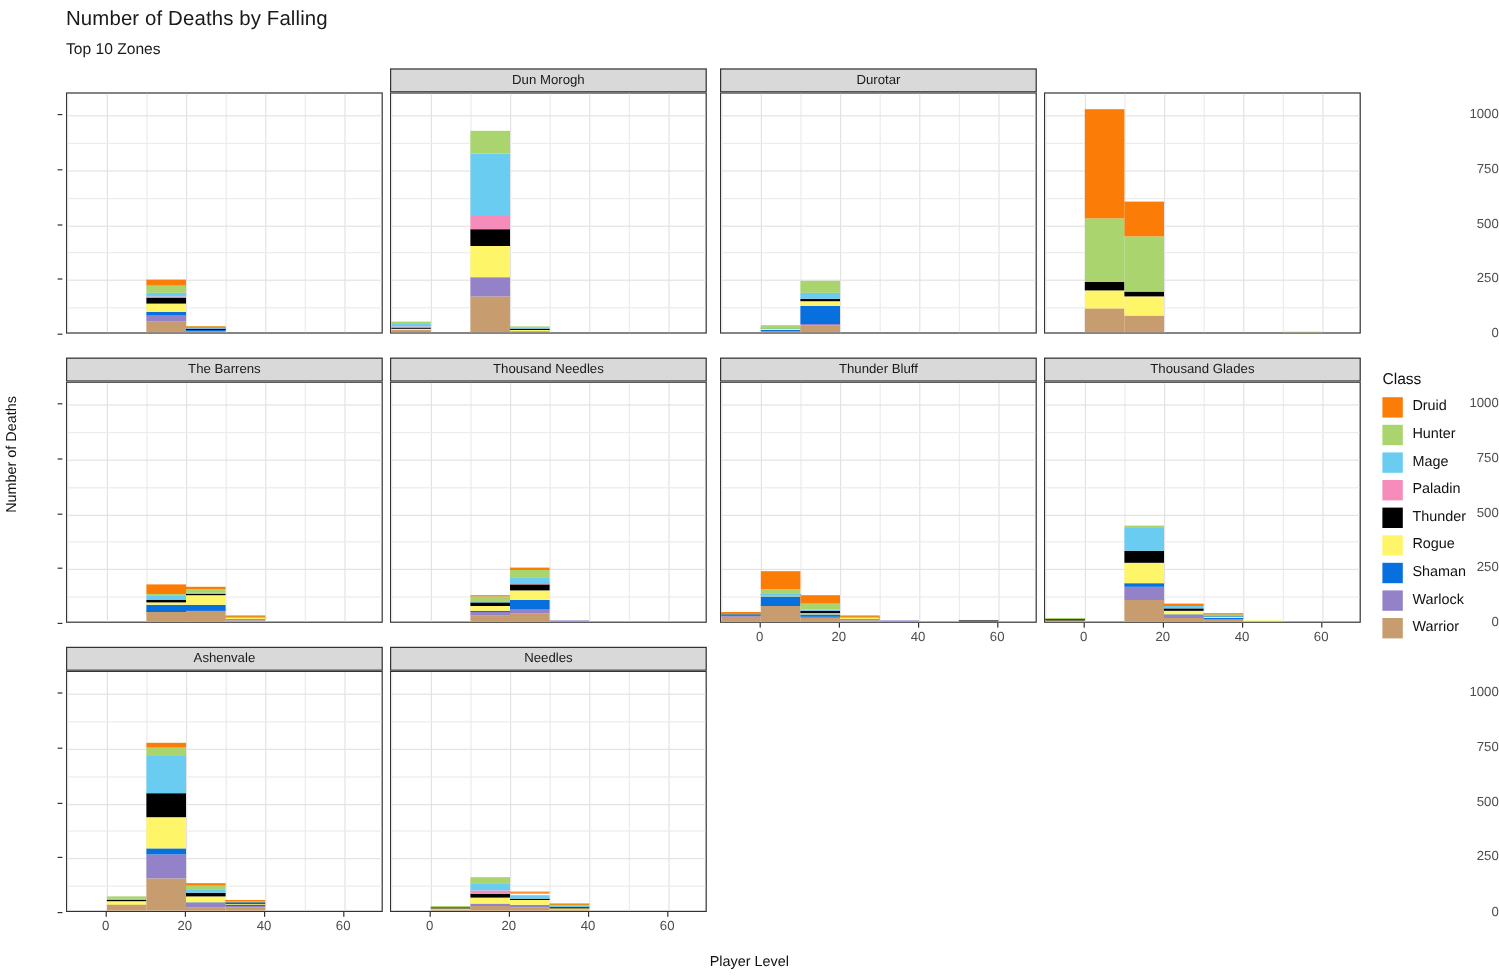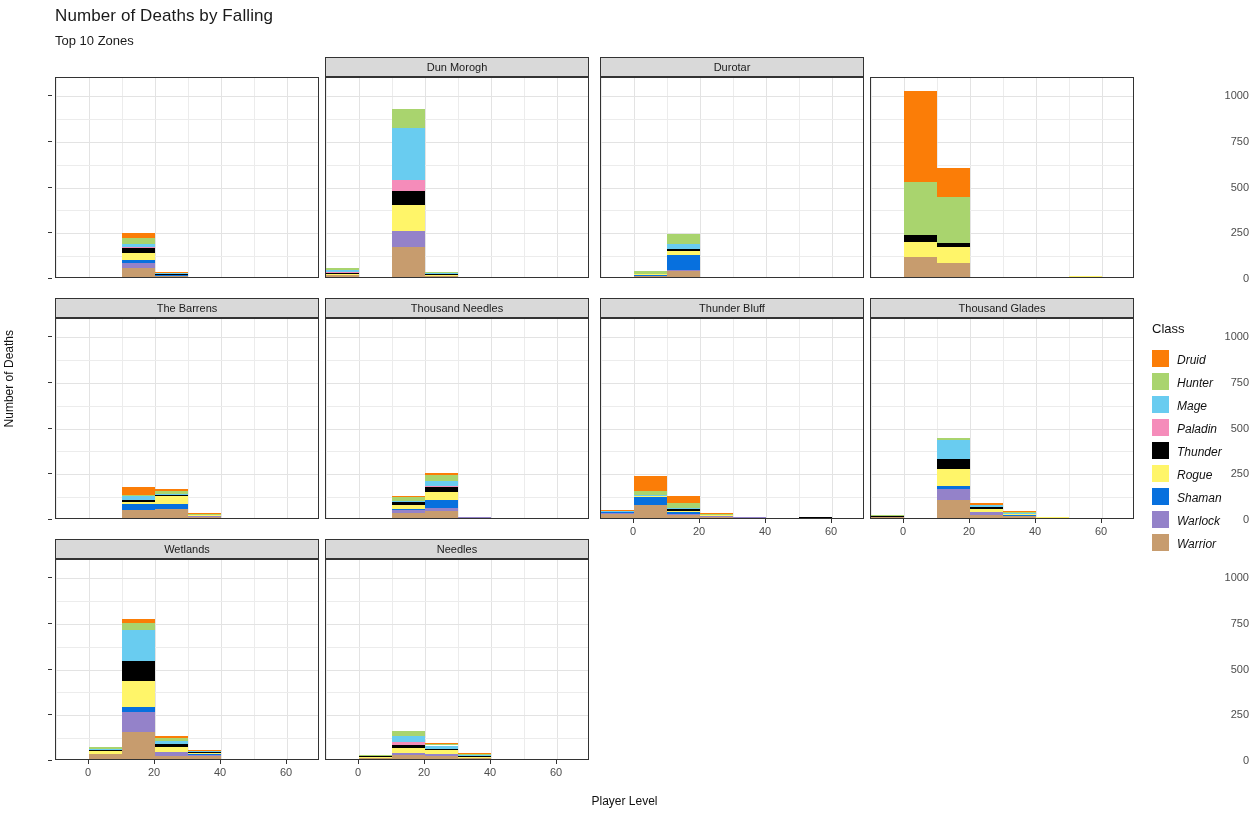--- a/index.html
+++ b/index.html
@@ -35,7 +35,7 @@
   .seg{position:absolute;}
 
   
-  .legend{position:absolute;left:1152px;top:321px;}
+  .legend{position:absolute;left:1152px;top:308px;}
   .legend-title{font-size:13px;color:#111;margin-bottom:8px;}
   .legend-row{display:flex;align-items:flex-end;height:23px;font-style:italic;}
   .swatch{width:17px;height:17px;margin-right:8px;flex:0 0 auto;}

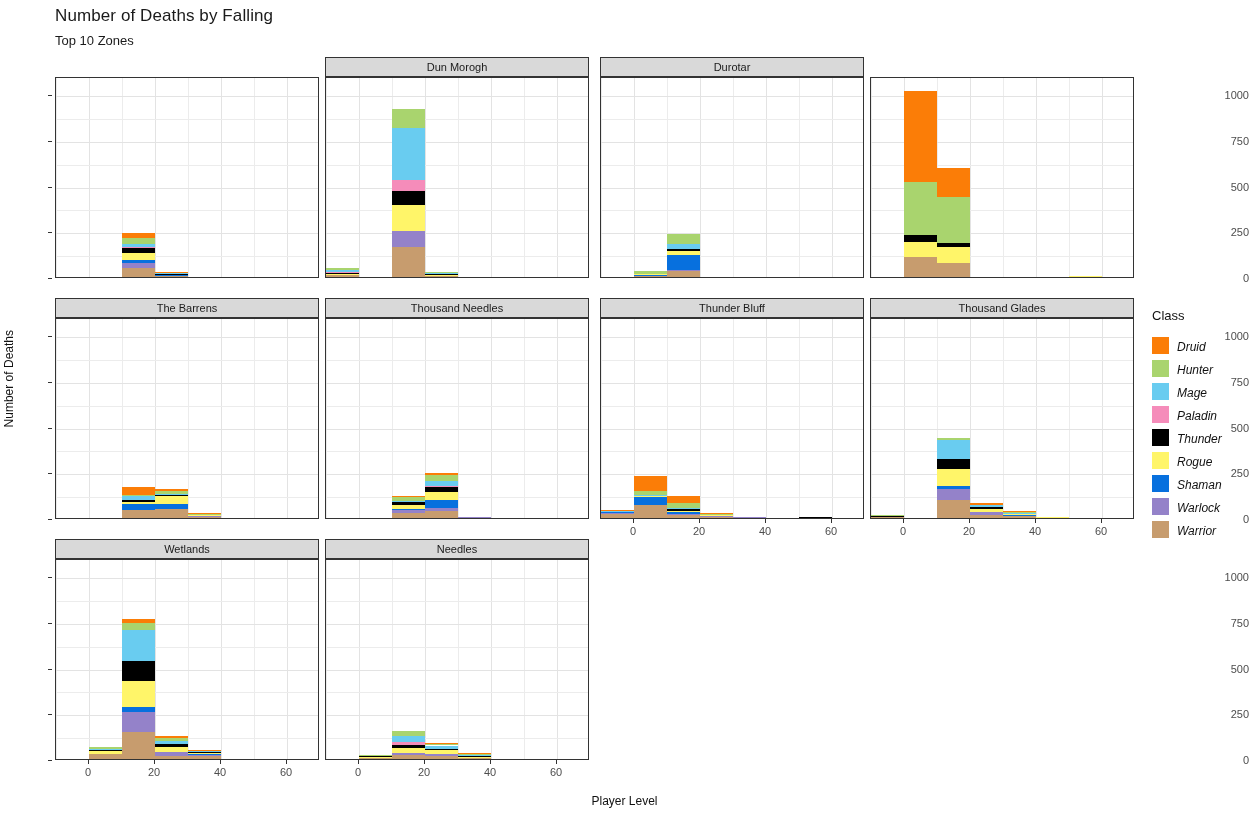--- a/index.html
+++ b/index.html
@@ -37,7 +37,7 @@
   
   .legend{position:absolute;left:1152px;top:308px;}
   .legend-title{font-size:13px;color:#111;margin-bottom:8px;}
-  .legend-row{display:flex;align-items:flex-end;height:23px;font-style:italic;}
+  .legend-row{display:flex;align-items:flex-start;height:23px;}
   .swatch{width:17px;height:17px;margin-right:8px;flex:0 0 auto;}
   .legend-label{font-size:12px;color:#111;}
 </style>

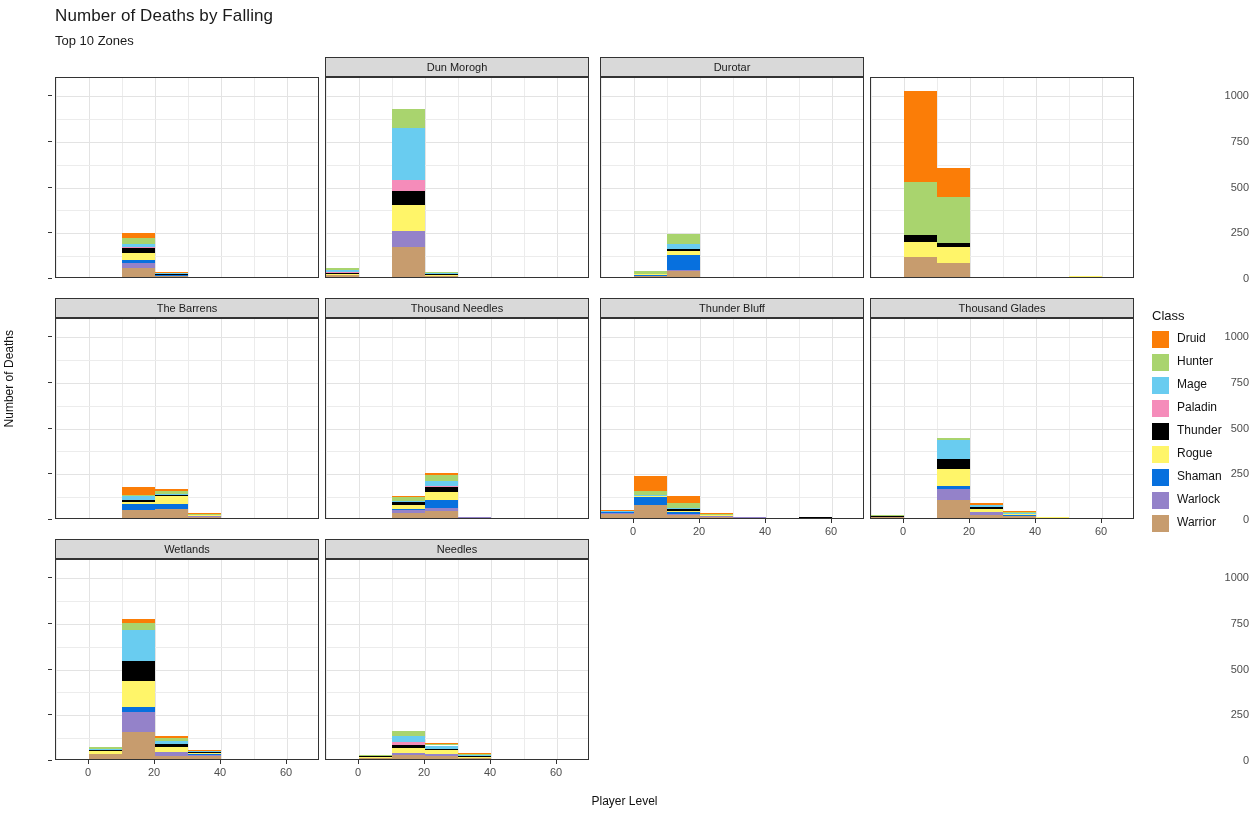--- a/index.html
+++ b/index.html
@@ -456,7 +456,7 @@
         </div>
       </div>
       <div class="panel" style="left: 55px; top: 539px; width: 264px; height: 221px;">
-        <div class="strip">Wetlands</div>
+        <div class="strip">Ashenvale</div>
         <div class="plotarea">
           <div class="grid-v" style="left: 0px;"></div>
           <div class="grid-v major" style="left: 33px;"></div>

